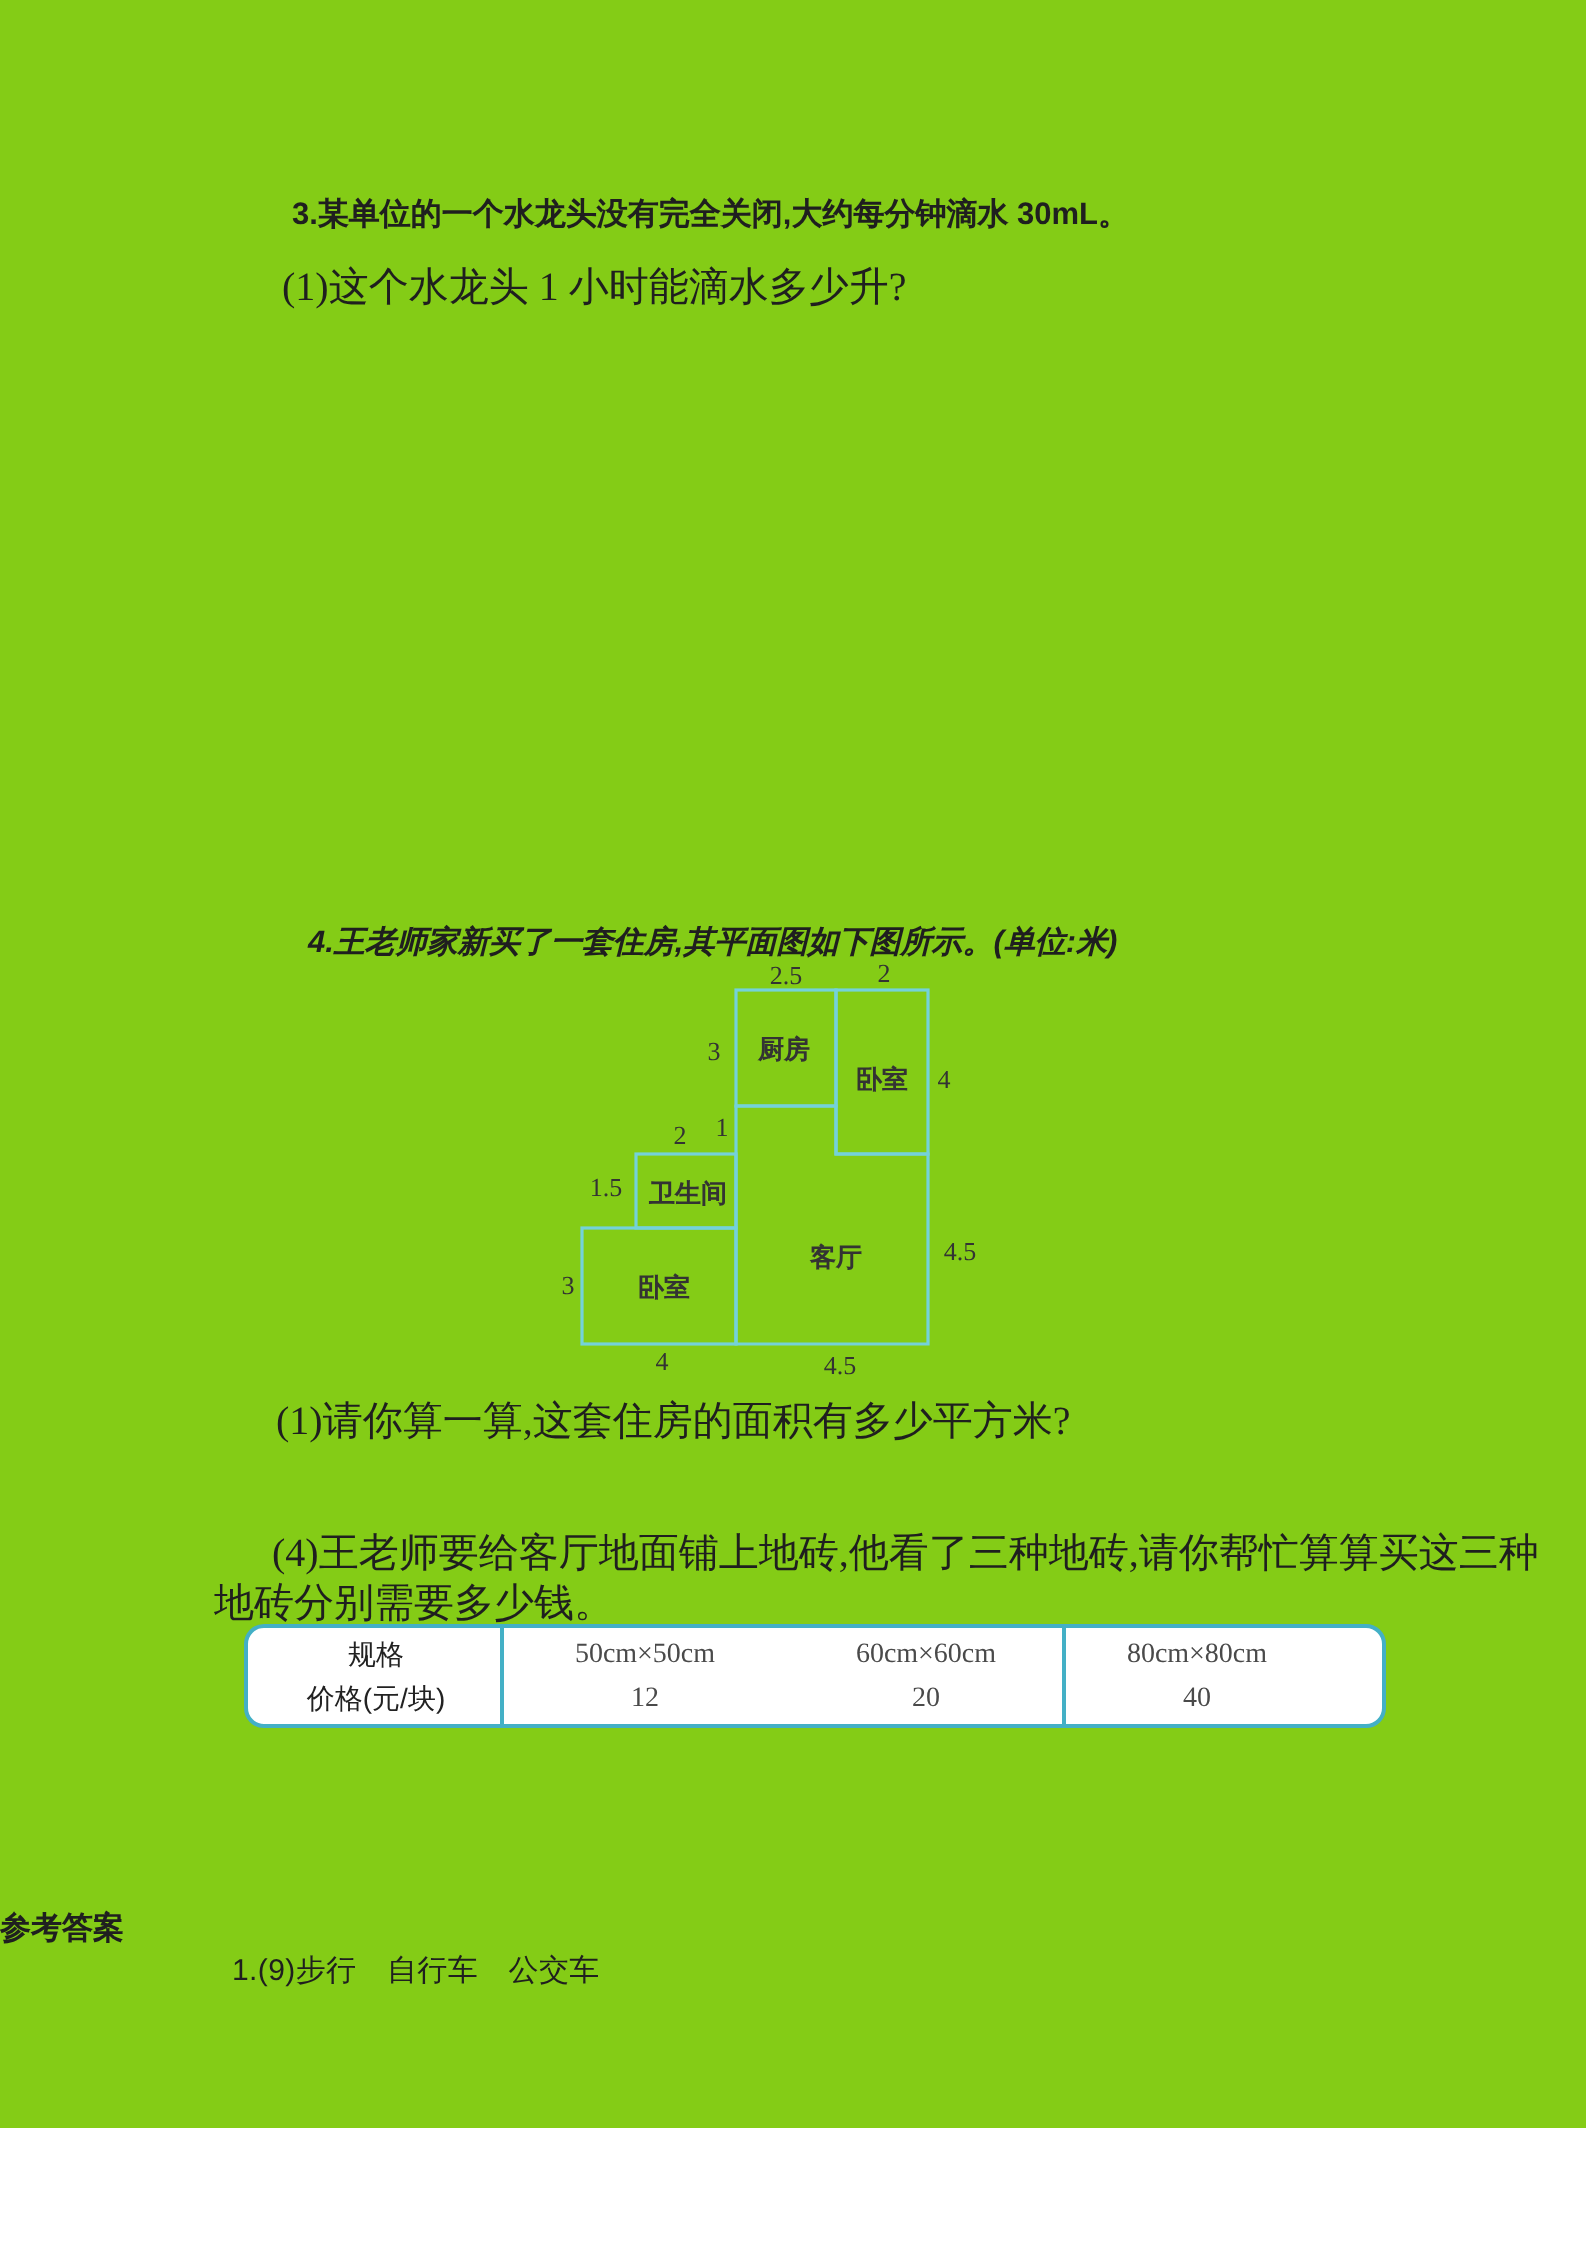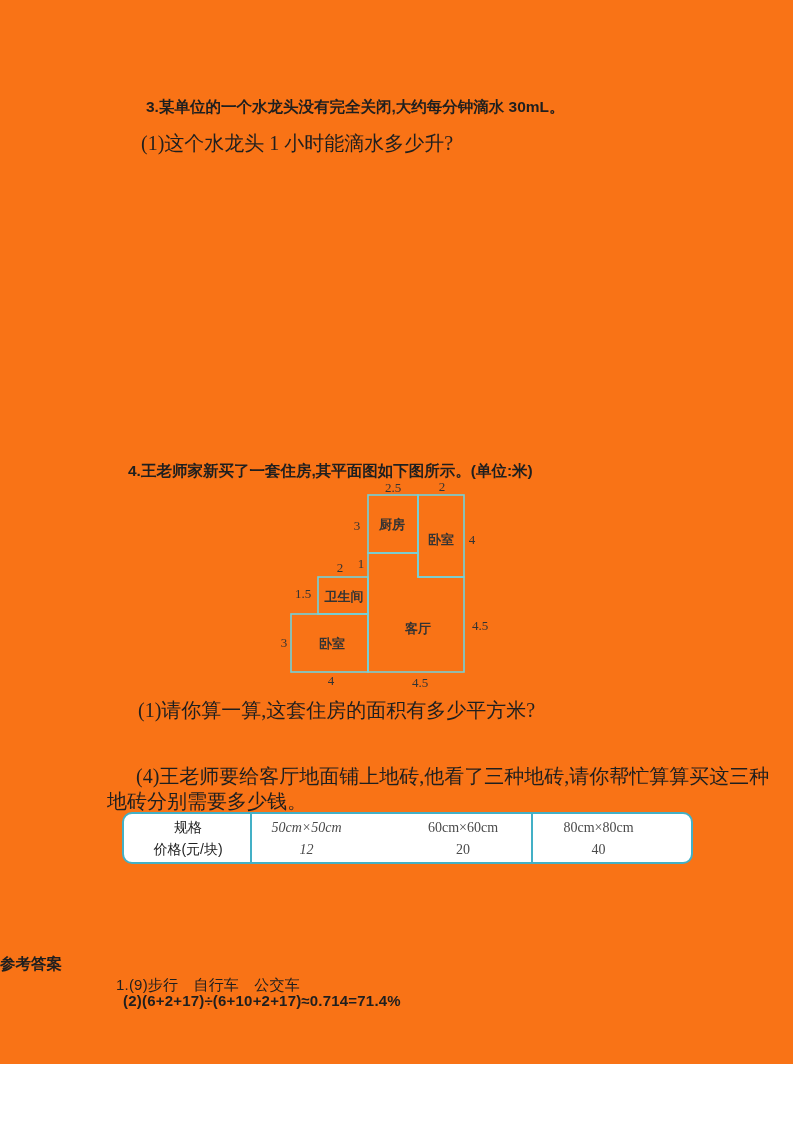--- a/index.html
+++ b/index.html
@@ -3,7 +3,7 @@
 <meta charset="utf-8">
 <style>
   html,body{margin:0;padding:0;background:#ffffff;}
-  .page{position:relative;width:793px;height:1064px;background:#f97316;overflow:hidden;color:#1f1f1f;}
+  .page{position:relative;width:793px;height:1064px;background:#84cc16;overflow:hidden;color:#1f1f1f;}
   .line{position:absolute;white-space:nowrap;}
   .serif{font-family:"Liberation Serif","DejaVu Serif",serif;font-size:20px;}
   .sansb{font-family:"Liberation Sans","DejaVu Sans",sans-serif;font-weight:bold;font-size:15.5px;}

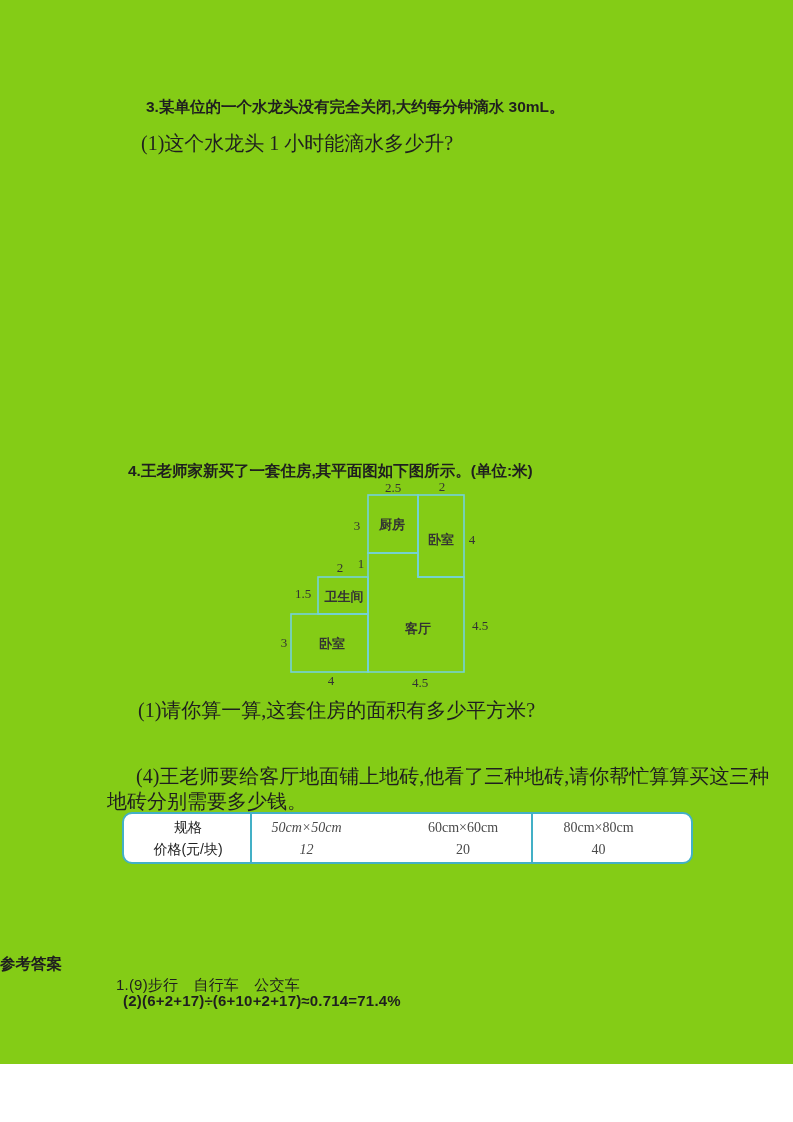--- a/index.html
+++ b/index.html
@@ -33,7 +33,7 @@
   <div class="line sansb" style="left:146px;top:97px;">3.某单位的一个水龙头没有完全关闭,大约每分钟滴水 30mL。</div>
   <div class="line serif" style="left:141px;top:130px;">(1)这个水龙头 1 小时能滴水多少升?</div>
 
-  <div class="line sansb" style="left:128px;top:461px;">4.王老师家新买了一套住房,其平面图如下图所示。(单位:米)</div>
+  <div class="line sansb" style="left:154px;top:461px;font-style:italic;">4.王老师家新买了一套住房,其平面图如下图所示。(单位:米)</div>
 
   <svg class="diagram" width="230" height="214" viewBox="0 0 230 214">
     <rect x="90" y="15" width="50" height="58"></rect>

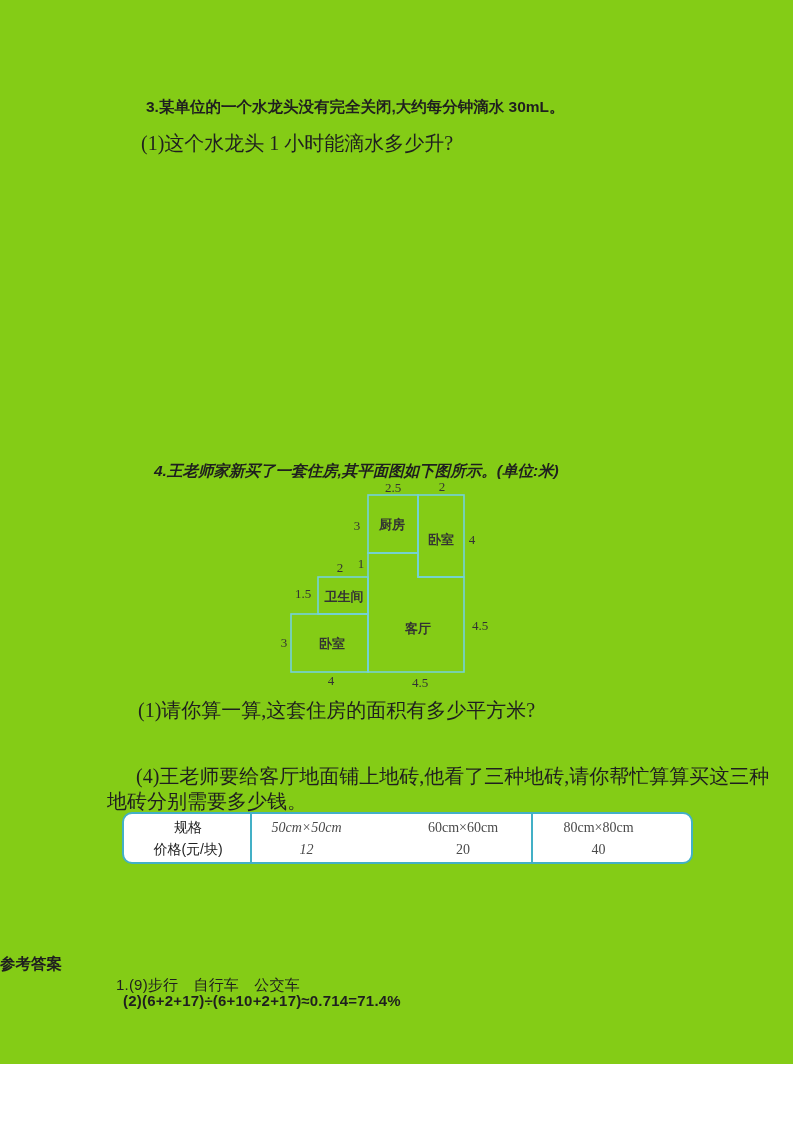--- a/index.html
+++ b/index.html
@@ -23,7 +23,7 @@
   .cell.lab{font-family:"Liberation Sans","DejaVu Sans",sans-serif;font-size:14px;color:#222222;}
   .cell.val{font-family:"Liberation Serif","DejaVu Serif",serif;font-size:14px;color:#4a4a4a;}
   .r1{top:3px;} .r2{top:25px;}
-  .c1{left:0;width:128px;} .c2{left:112px;width:141px;font-style:italic;} .c3{left:269px;width:140px;} .c4{left:409px;width:131px;}
+  .c1{left:0;width:128px;} .c2{left:128px;width:141px;} .c3{left:269px;width:140px;} .c4{left:409px;width:131px;}
 </style>
 </head>
 <body>

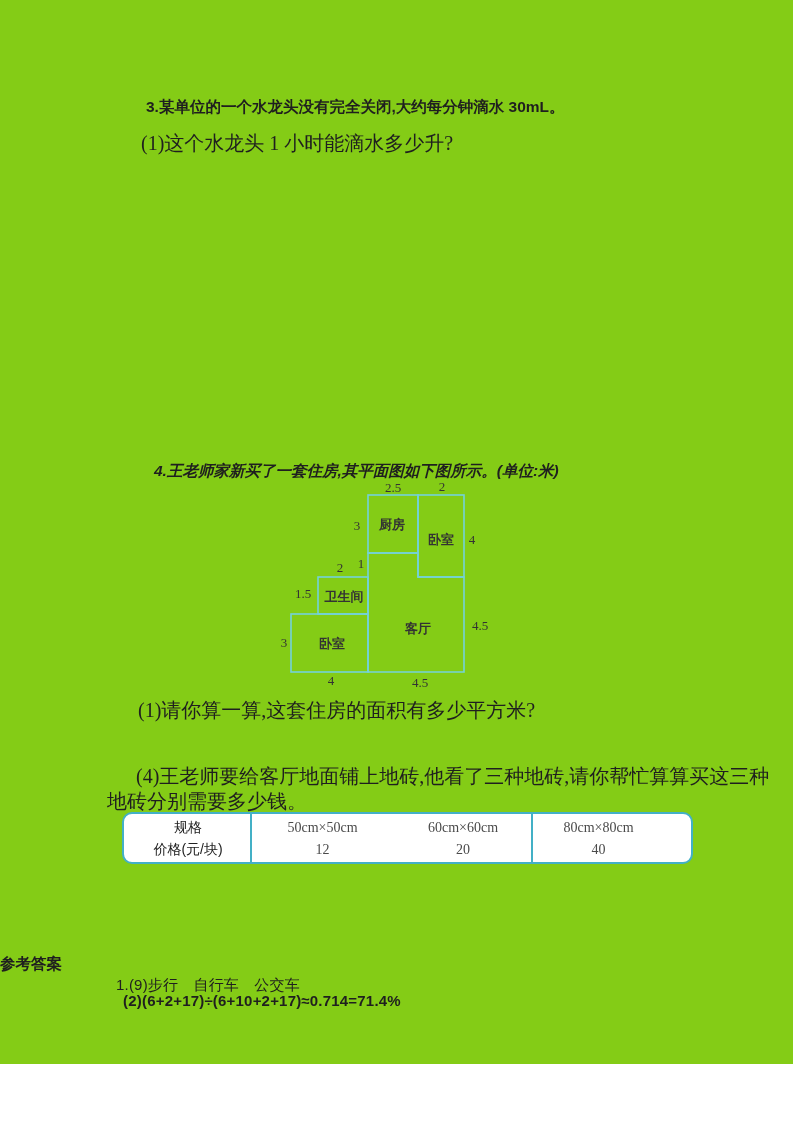--- a/index.html
+++ b/index.html
@@ -82,7 +82,6 @@
 
   <div class="line sansb center" style="top:954px;">参考答案</div>
   <div class="line sans ansline" style="left:116px;top:976px;">1.(9)步行　自行车　公交车</div>
-  <div class="line sans ansline" style="left:123px;top:992px;font-weight:bold;">(2)(6+2+17)÷(6+10+2+17)≈0.714=71.4%</div>
 
 </div>
 

